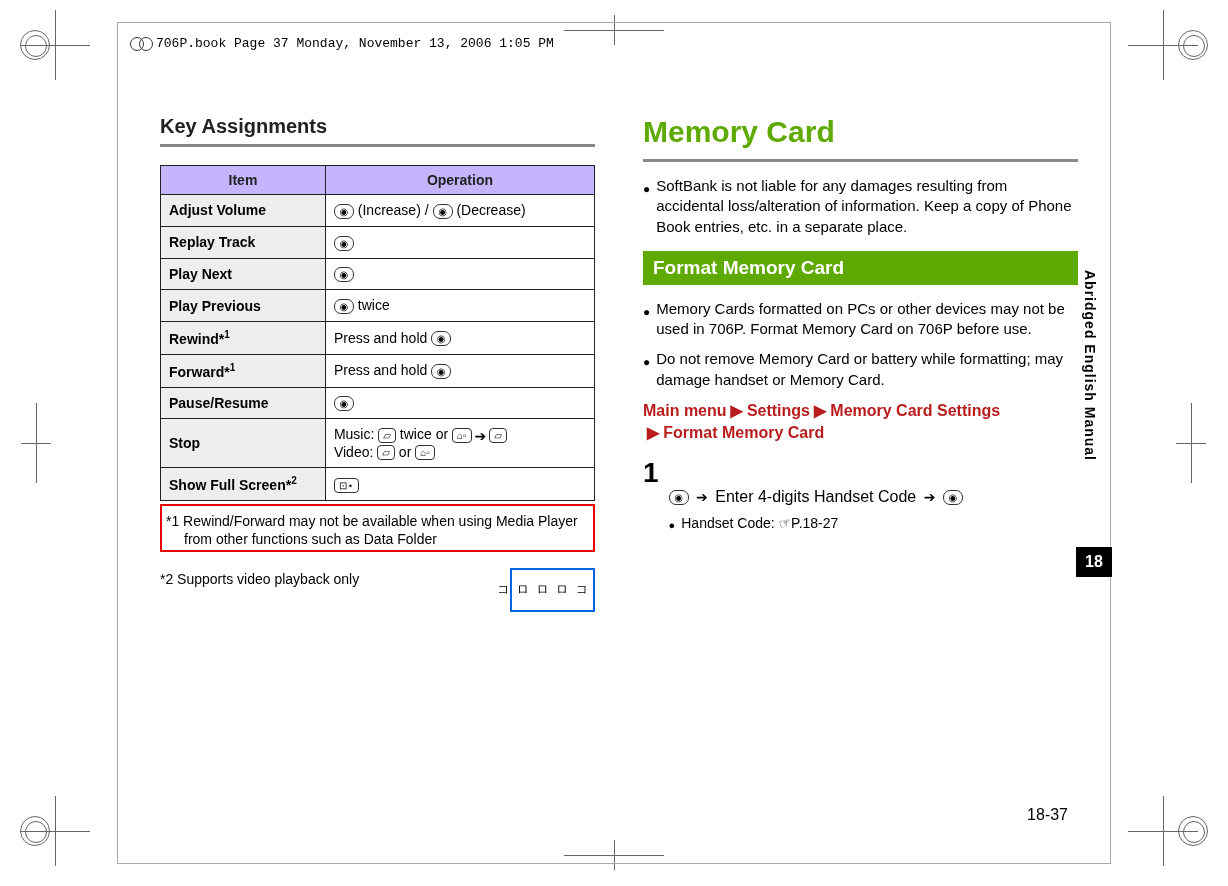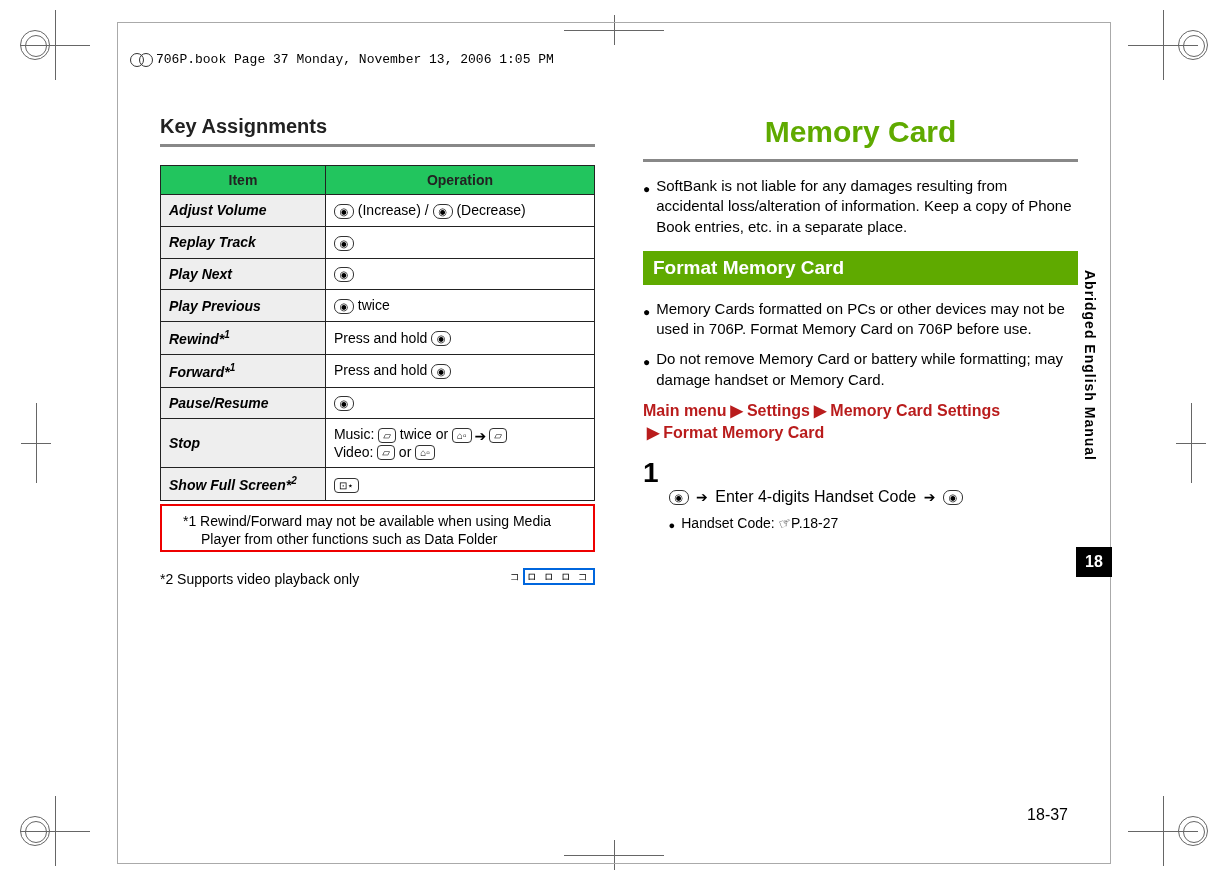--- a/index.html
+++ b/index.html
@@ -72,7 +72,7 @@
   
   .book-header {
     position: absolute;
-    top: 52px; left: 130px;
+    top: 36px; left: 130px;
     font-family: "Courier New", monospace;
     font-size: 13px;
     display: flex;

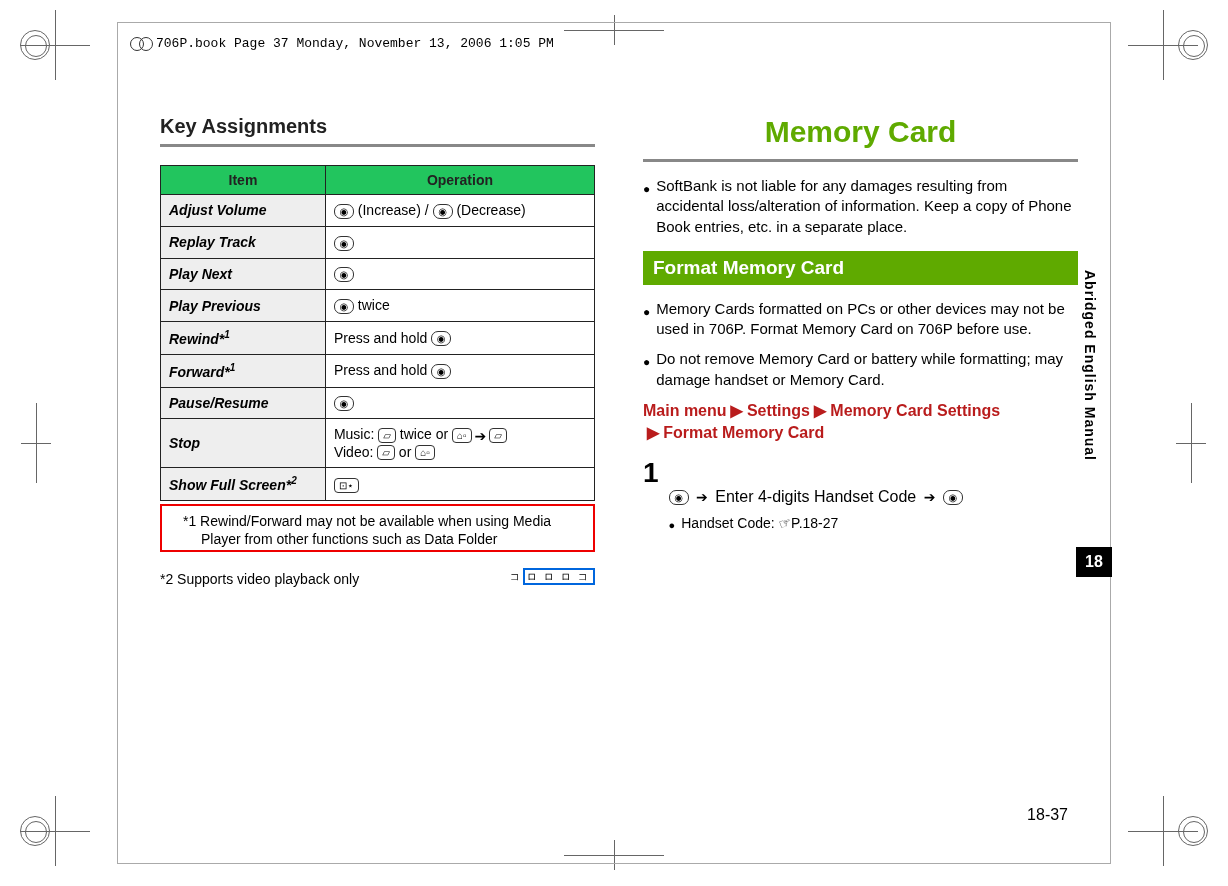--- a/index.html
+++ b/index.html
@@ -191,7 +191,6 @@
     font-weight: bold;
     color: #5faa00;
     margin-bottom: 10px;
-    text-align: center;
   }
   .rule-bar2 { height: 3px; background: #888; margin-bottom: 14px; }
   .lead {

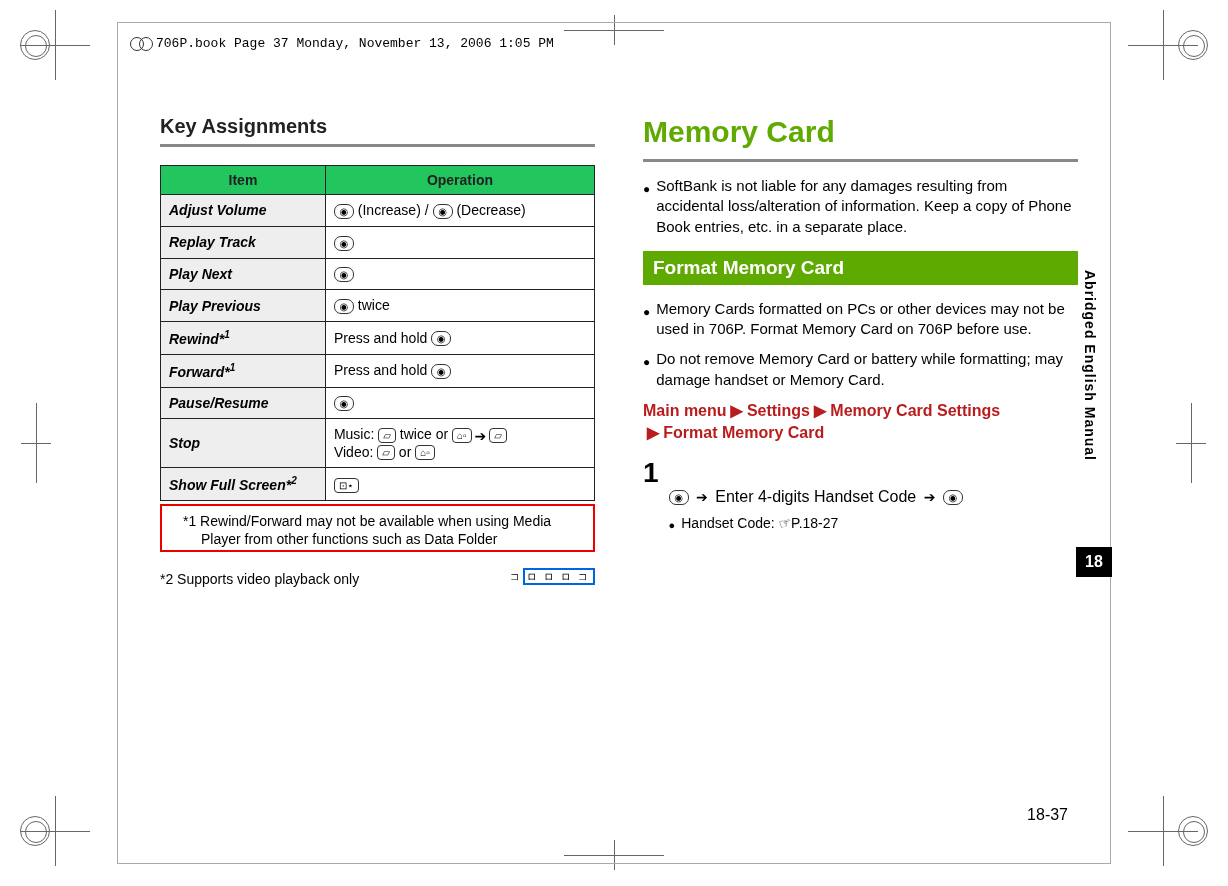--- a/index.html
+++ b/index.html
@@ -131,7 +131,7 @@
     font-size: 14px;
   }
   table.key-table th {
-    background: #22c55e;
+    background: #c4b5fd;
     border: 1px solid #222;
     padding: 6px 20px;
     font-weight: bold;

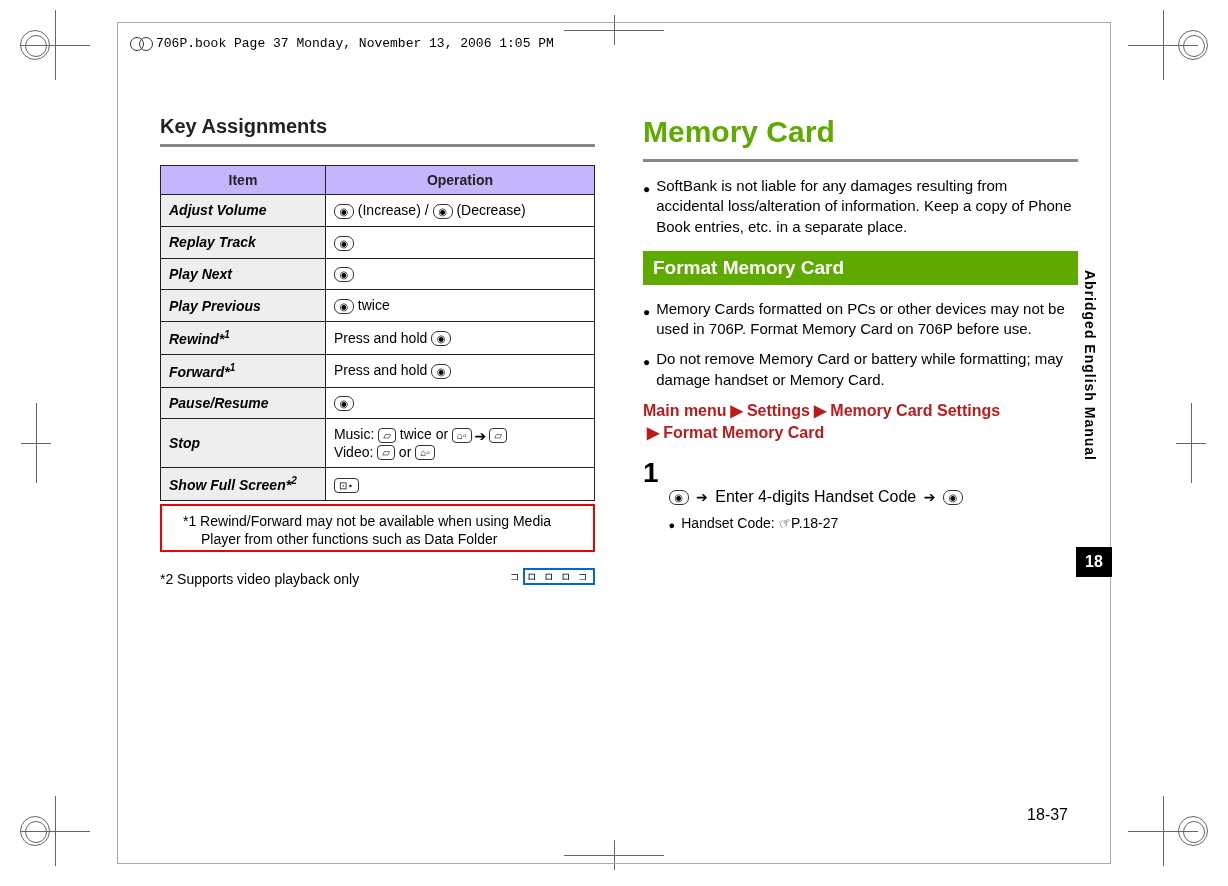--- a/index.html
+++ b/index.html
@@ -146,7 +146,6 @@
     background: #eee;
     font-weight: bold;
     width: 38%;
-    font-style: italic;
   }
   .sup { font-size: 10px; vertical-align: super; }
   .key-icon {

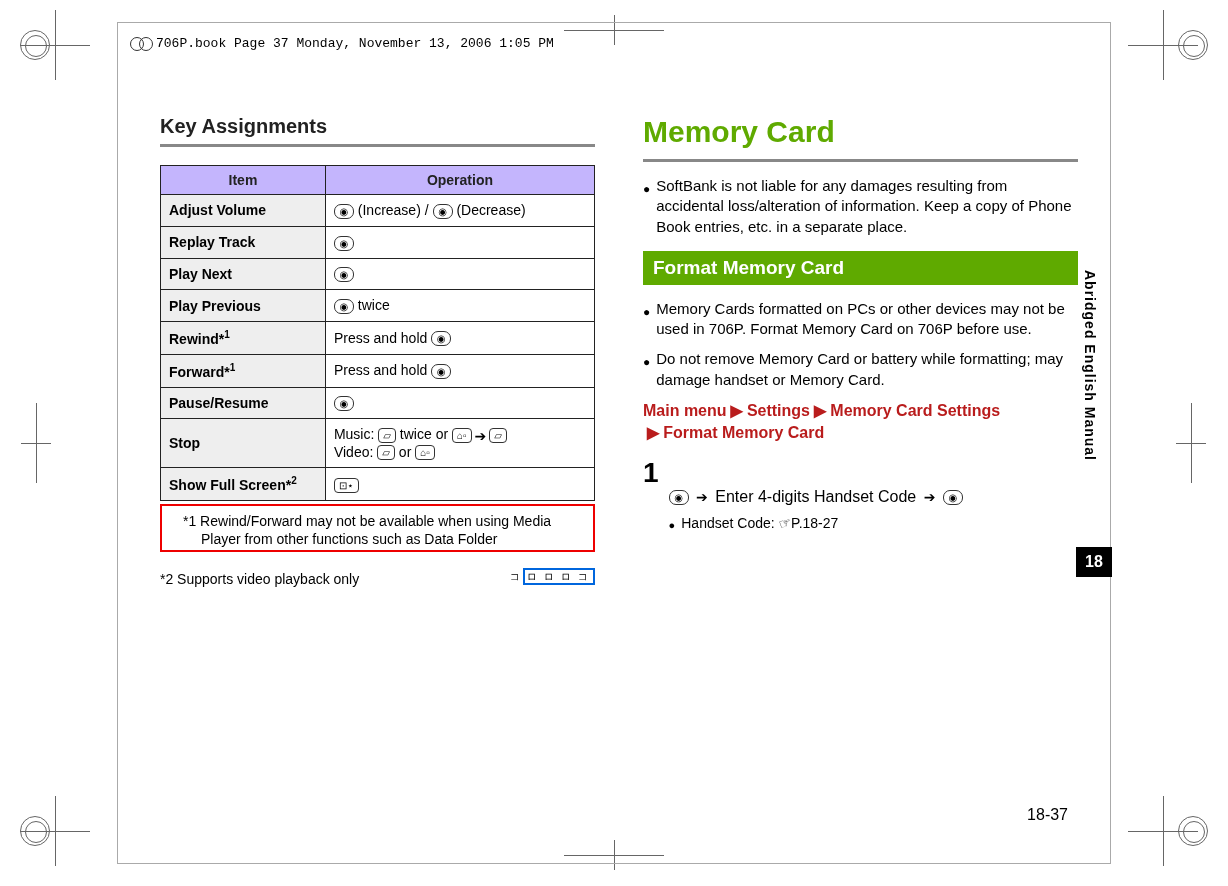--- a/index.html
+++ b/index.html
@@ -172,7 +172,7 @@
   }
   .box-red {
     border: 2px solid #e00;
-    padding: 2px 21px;
+    padding: 2px 4px;
     display: inline-block;
   }
   .box-blue {

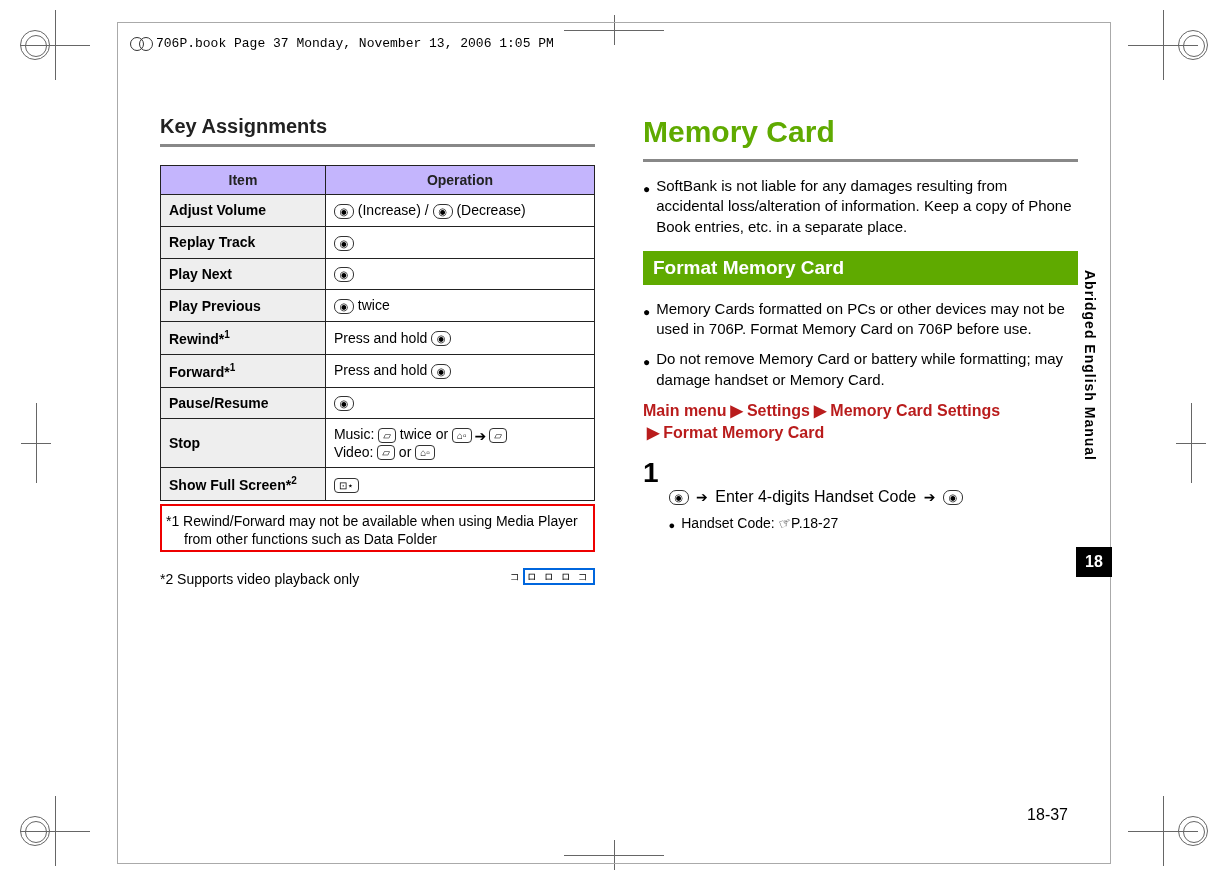--- a/index.html
+++ b/index.html
@@ -178,10 +178,10 @@
   .box-blue {
     border: 2px solid #06d;
     display: inline-block;
-    padding: 0 3px;
+    padding: 12px 3px;
     float: right;
     margin-top: -2px;
-    font-size: 10px;
+    font-size: 12px;
     letter-spacing: 2px;
   }
 

